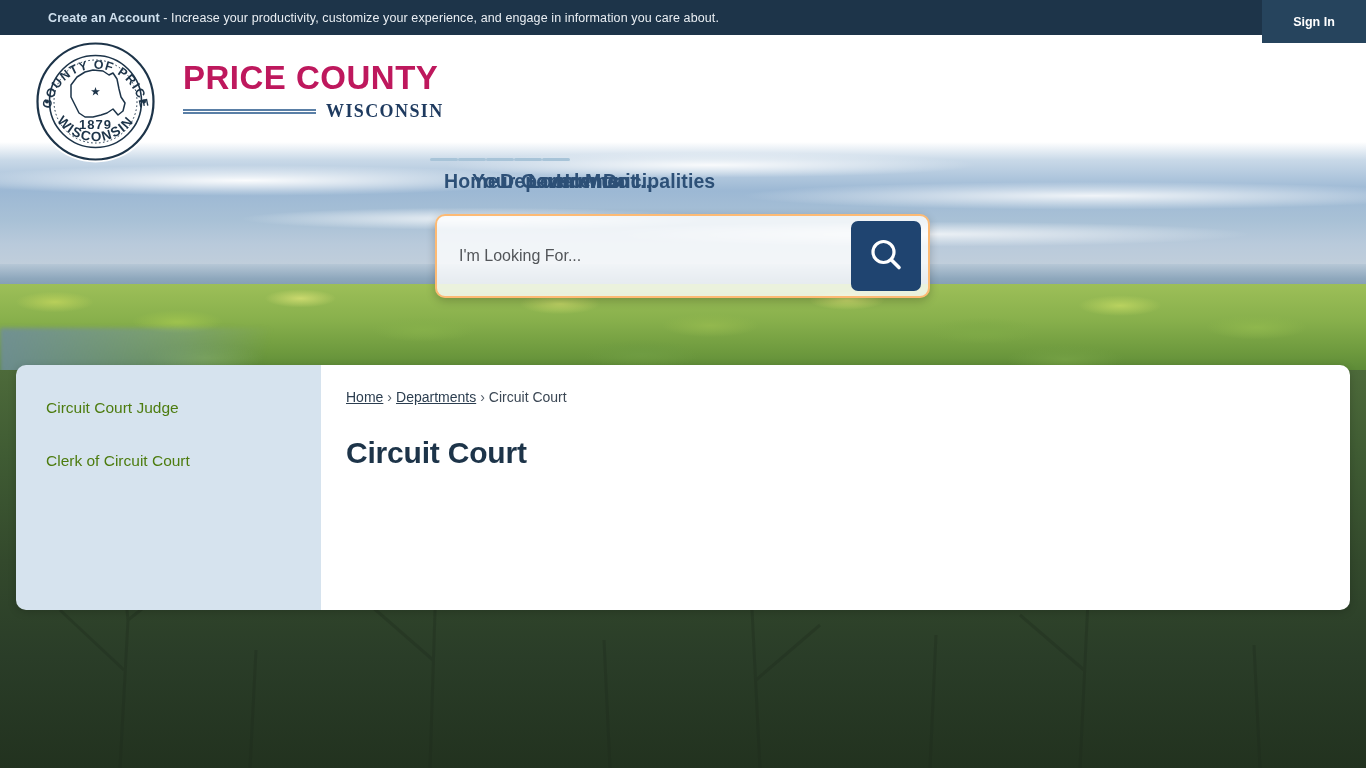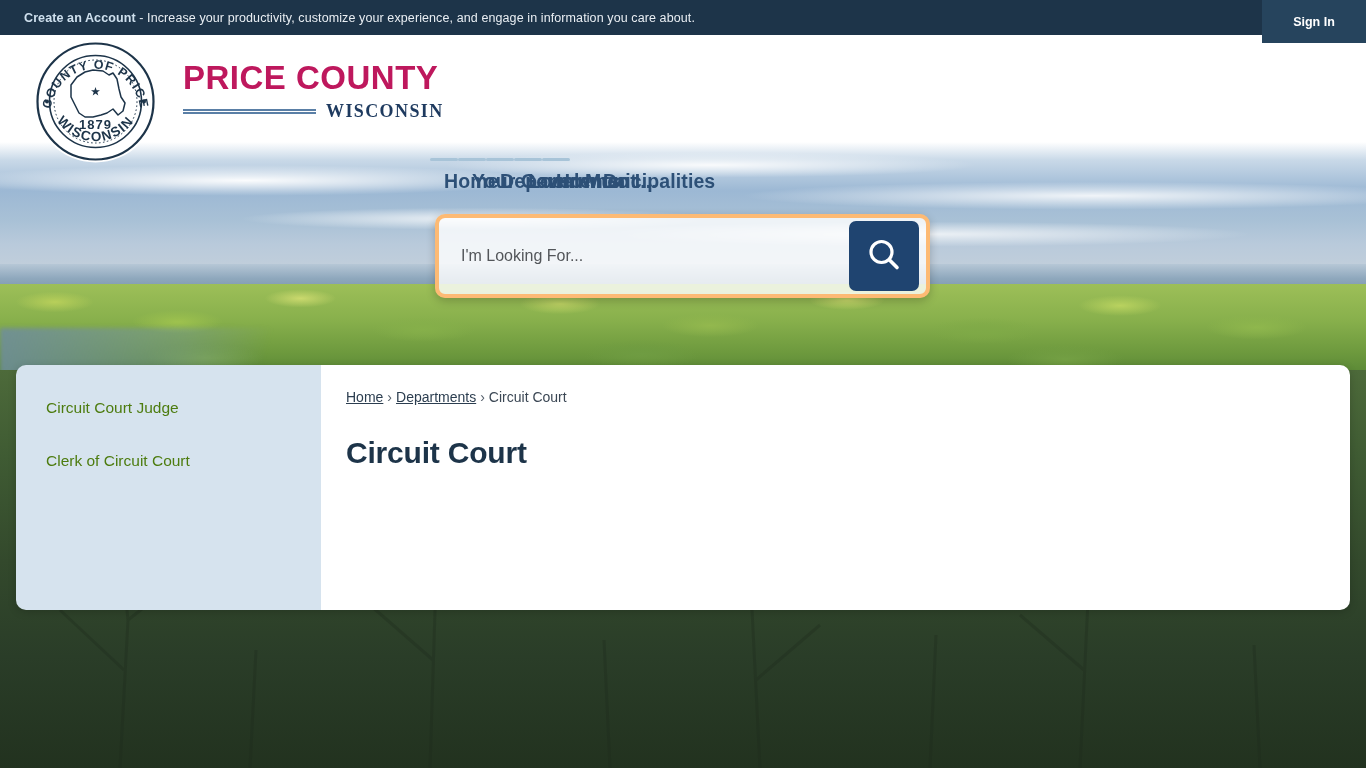--- a/index.html
+++ b/index.html
@@ -17,7 +17,7 @@
     display:flex; align-items:center;
   }
   .topbar-msg{
-    margin-left:24px; font-size:12.5px; color:#e9eef3; letter-spacing:.1px;
+    margin-left:48px; font-size:12.5px; color:#e9eef3; letter-spacing:.1px;
     white-space:nowrap;
   }
   .topbar-msg b{ color:#cfe0ee; font-weight:700; }

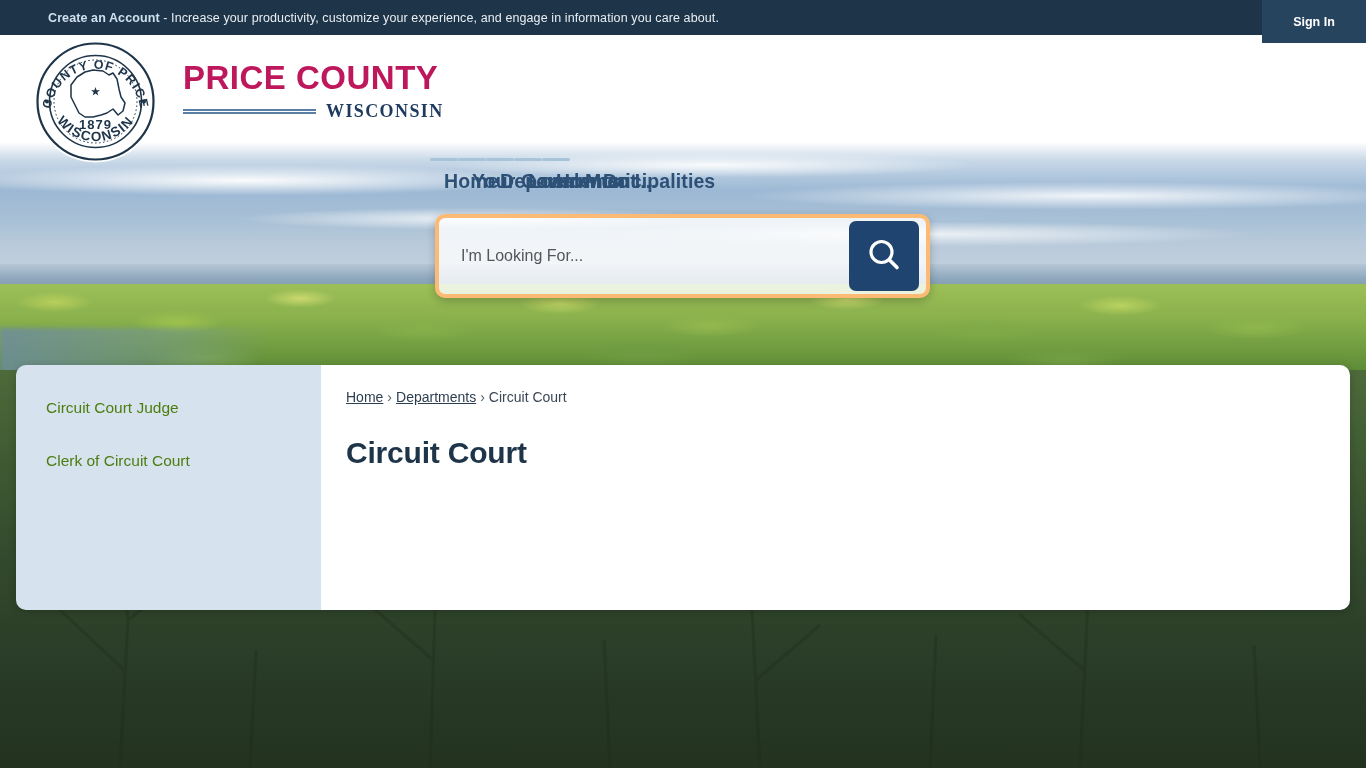--- a/index.html
+++ b/index.html
@@ -136,7 +136,7 @@
   .searchwrap{
     position:absolute; left:435px; top:214px; width:495px; height:84px;
     background:rgba(255,255,255,.80);
-    border:4px solid #fdba74;
+    border:2px solid #fdba74;
     border-radius:10px;
     box-shadow:0 3px 10px rgba(0,0,0,.22);
     z-index:30;

